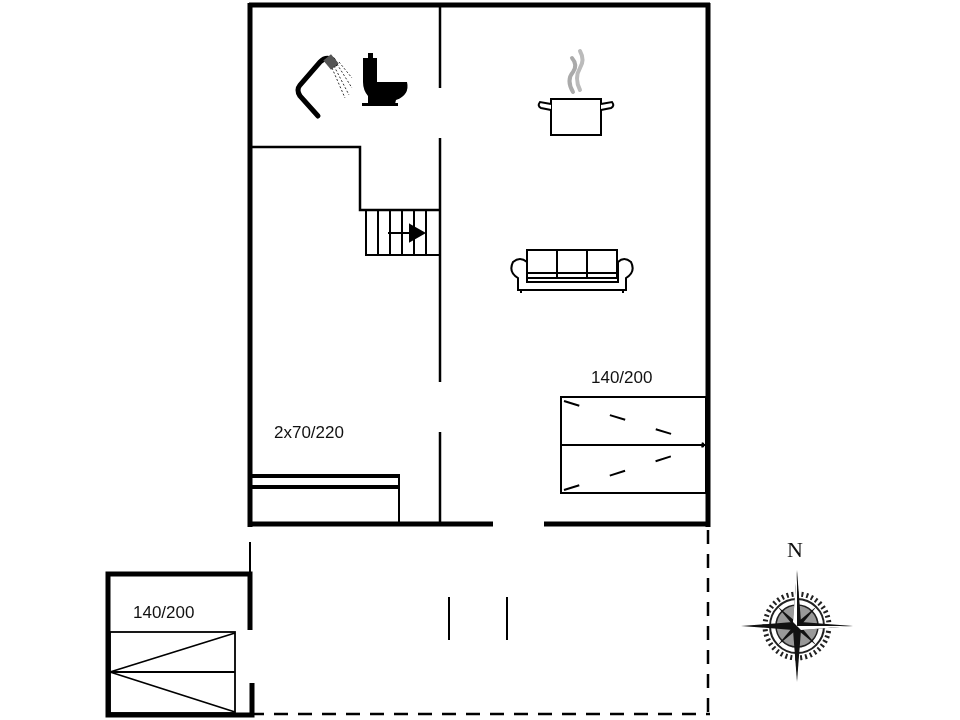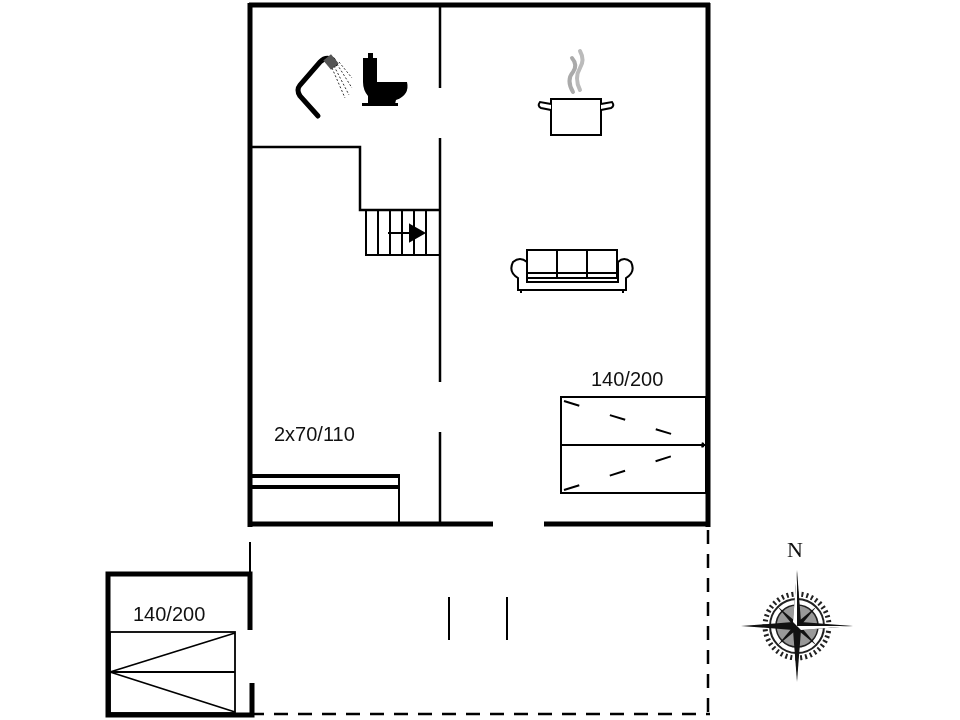--- a/index.html
+++ b/index.html
@@ -5,7 +5,7 @@
   html,body{margin:0;padding:0;background:#fff;}
   body{width:960px;height:720px;position:relative;overflow:hidden;font-family:"Liberation Sans",sans-serif;}
   svg.plan{position:absolute;left:0;top:0;}
-  .lbl{position:absolute;font-size:20px;color:#111;white-space:nowrap;}
+  .lbl{position:absolute;font-size:17px;color:#111;white-space:nowrap;}
   .north{position:absolute;font-family:"Liberation Serif",serif;font-size:22px;color:#111;}
 </style>
 </head>

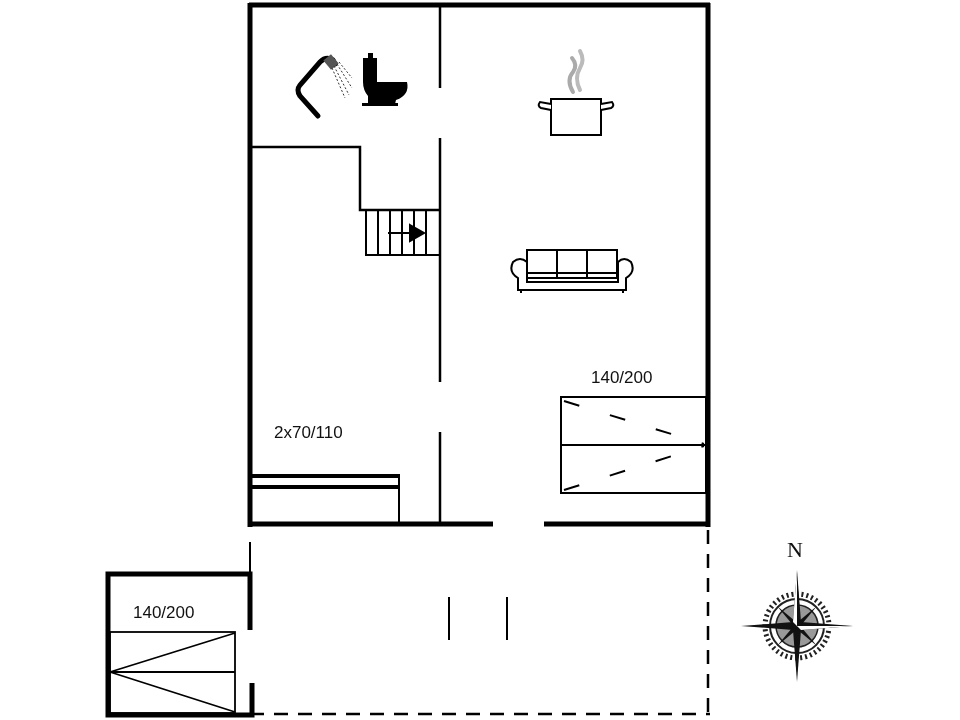--- a/index.html
+++ b/index.html
@@ -131,7 +131,7 @@
 </svg>
 
 <div class="lbl" style="left:591px;top:368px;">140/200</div>
-<div class="lbl" style="left:274px;top:423px;">2x70/110</div>
+<div class="lbl" style="left:274px;top:423px;">2x70/220</div>
 <div class="lbl" style="left:133px;top:603px;">140/200</div>
 <div class="north" style="left:787px;top:537px;">N</div>
 

